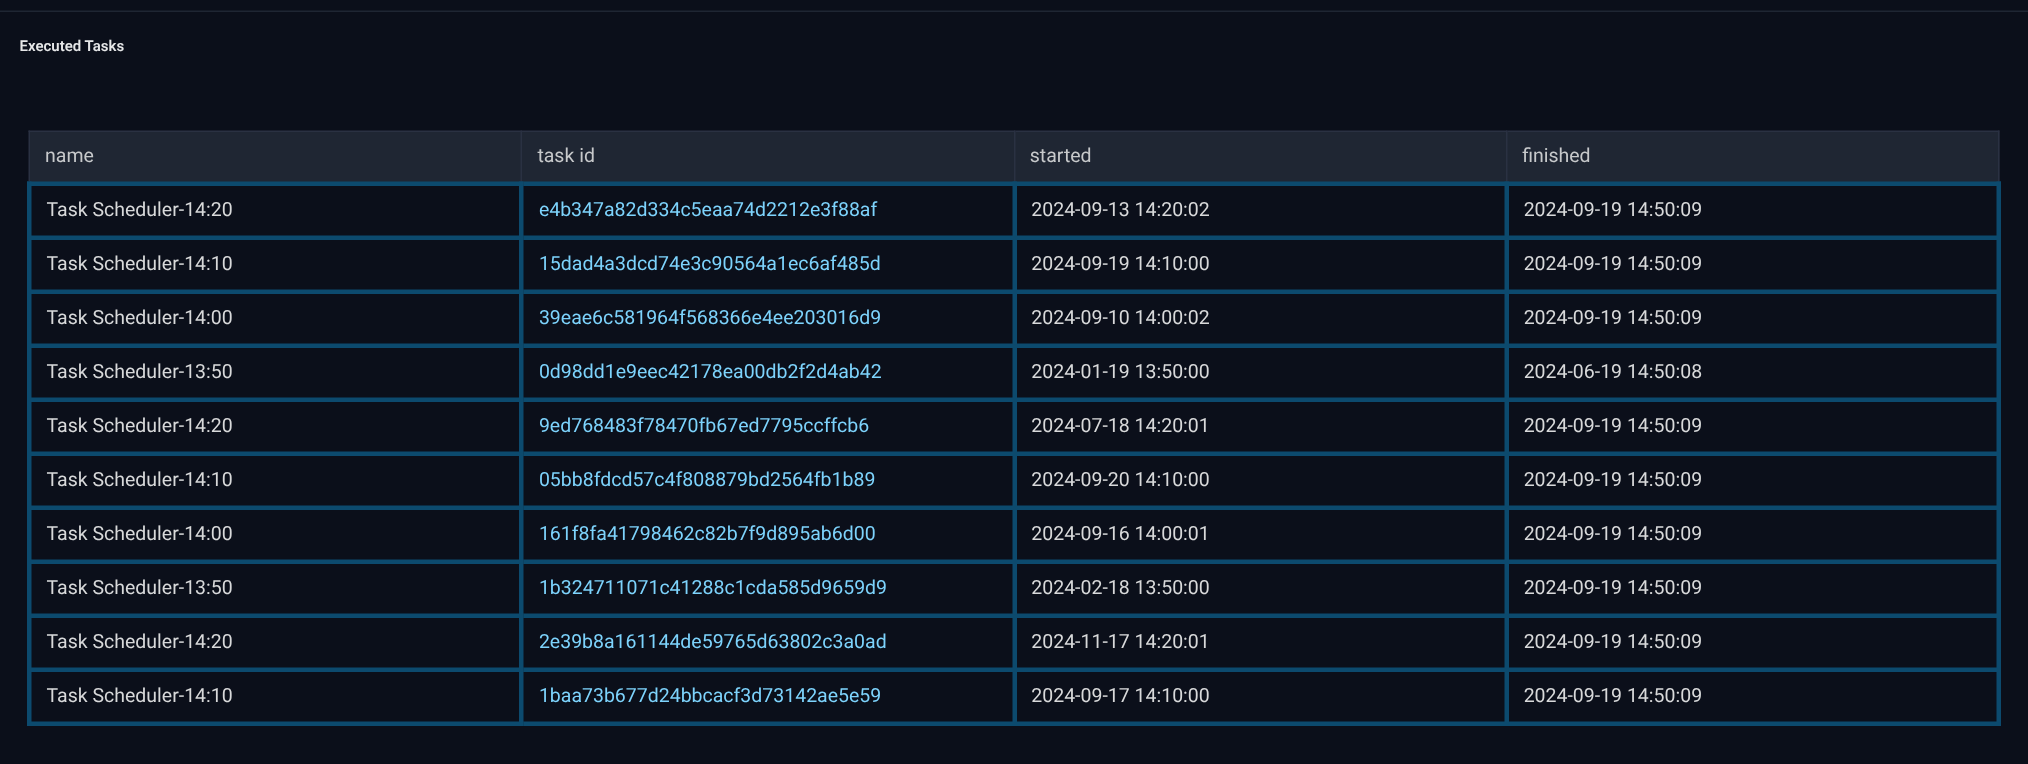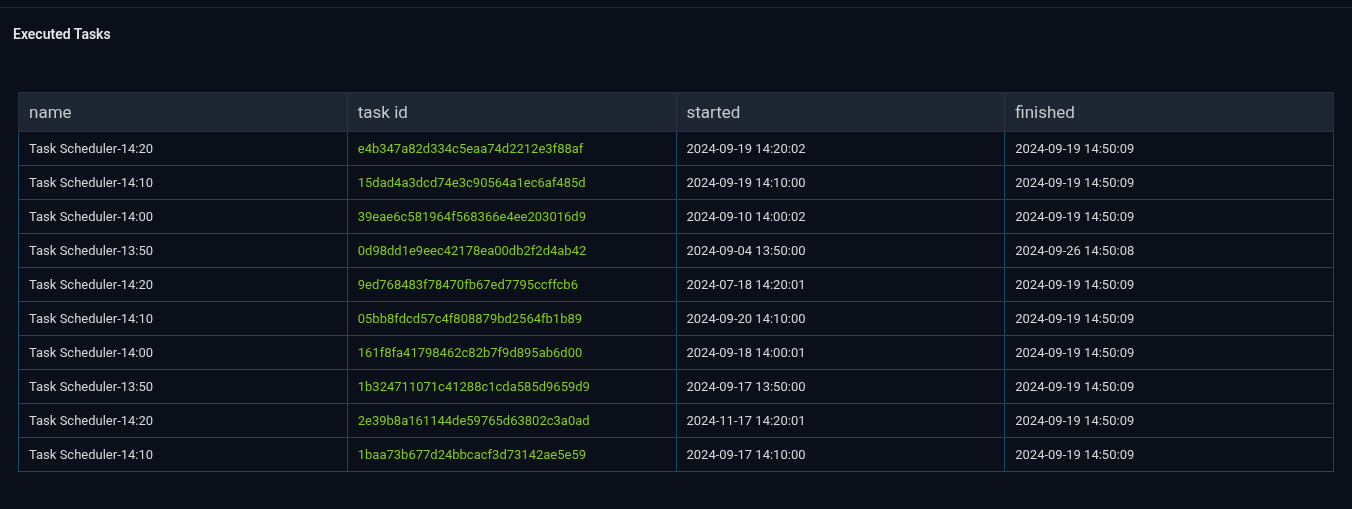--- a/index.html
+++ b/index.html
@@ -20,7 +20,7 @@
       border-bottom: 1px solid #1f2633;
     }
     .page-title {
-      font-size: 14px;
+      font-size: 10px;
       font-weight: 600;
       color: #e6e7e8;
       padding: 18px 16px 0 13px;

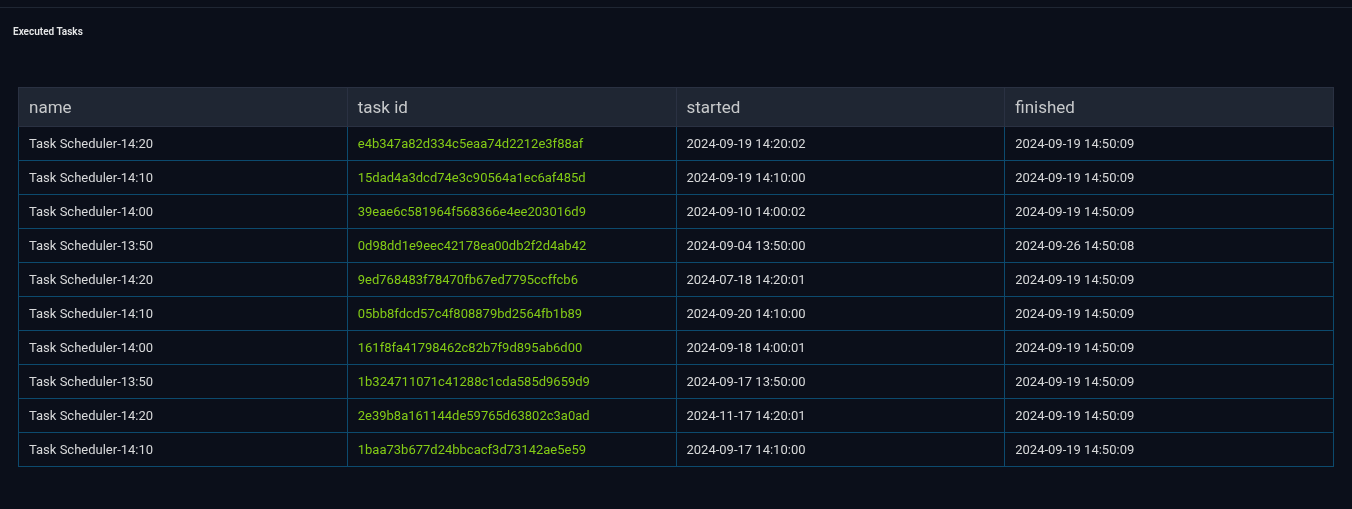--- a/index.html
+++ b/index.html
@@ -39,7 +39,7 @@
     th {
       text-align: left;
       font-weight: 400;
-      font-size: 17px;
+      font-size: 13px;
       color: #c7c9cb;
       padding: 9px 10px;
       border: 1px solid #2a3142;

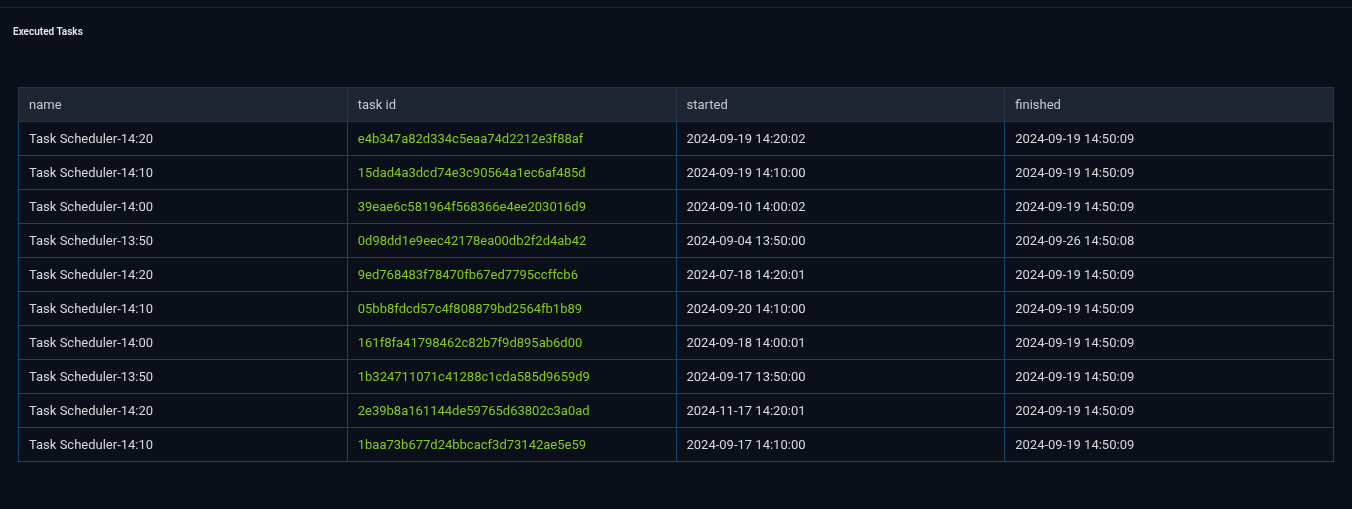--- a/index.html
+++ b/index.html
@@ -48,7 +48,7 @@
       font-size: 13px;
       color: #d8d9da;
       padding: 9px 10px;
-      border: 1px solid #0c4a6e;
+      border: 3px solid #0c4a6e;
       white-space: nowrap;
       overflow: hidden;
       text-overflow: ellipsis;

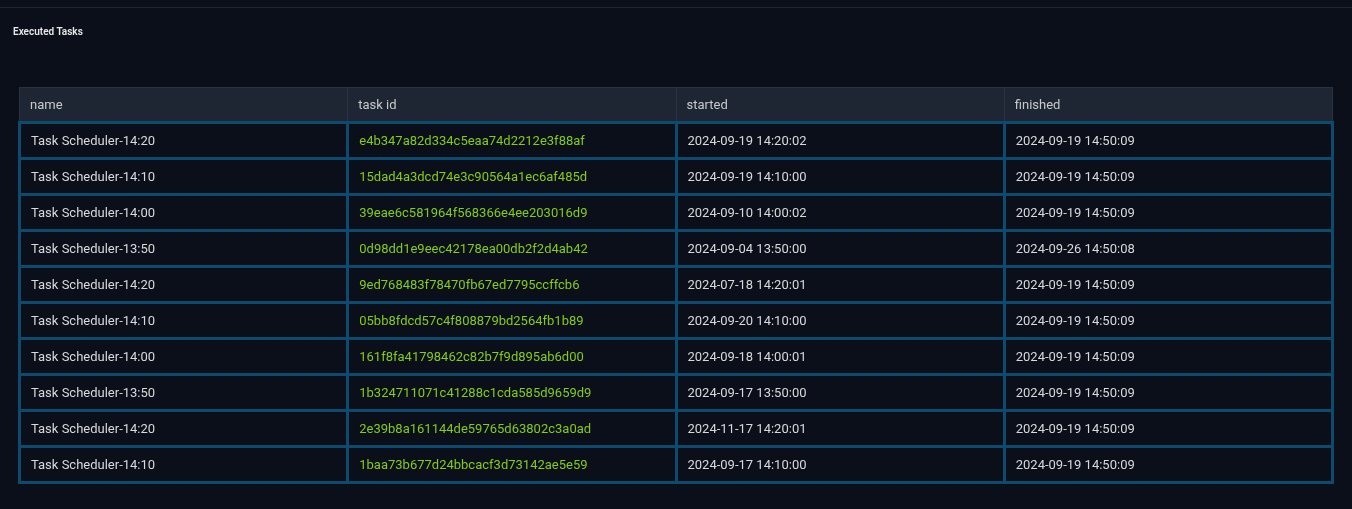--- a/index.html
+++ b/index.html
@@ -54,7 +54,7 @@
       text-overflow: ellipsis;
     }
     td.link-cell {
-      color: #84cc16;
+      color: #7dd3fc;
     }
     tbody tr {
       background-color: #0b0f1a;

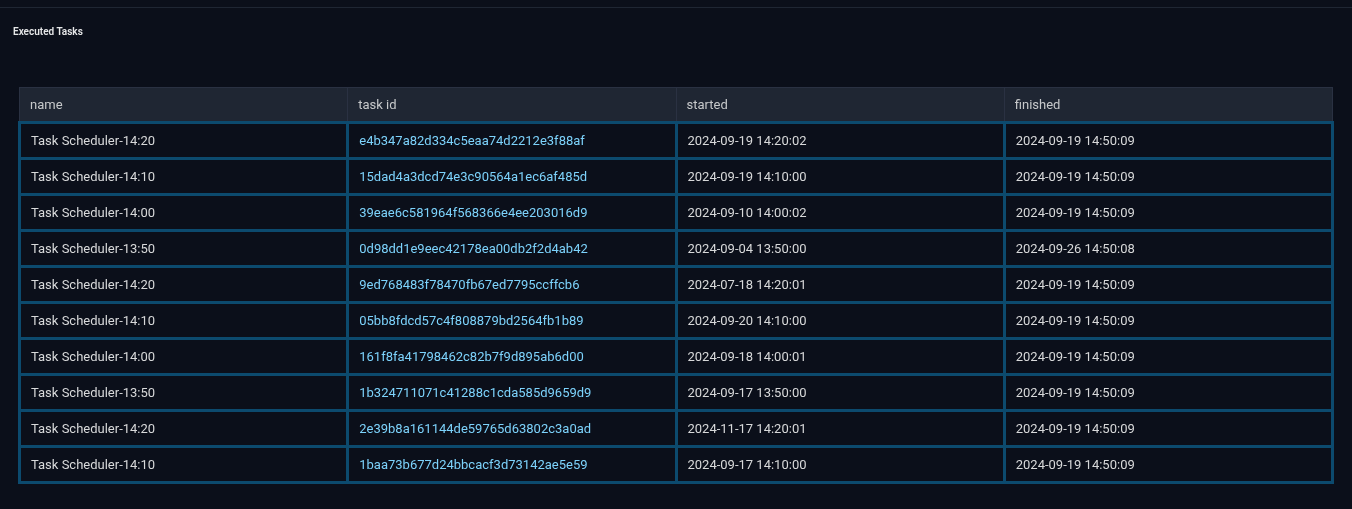--- a/index.html
+++ b/index.html
@@ -91,7 +91,7 @@
     <tr>
           <td>Task Scheduler-14:20</td>
           <td class="link-cell">e4b347a82d334c5eaa74d2212e3f88af</td>
-          <td>2024-09-19 14:20:02</td>
+          <td>2024-09-13 14:20:02</td>
           <td>2024-09-19 14:50:09</td>
         </tr>
         <tr>

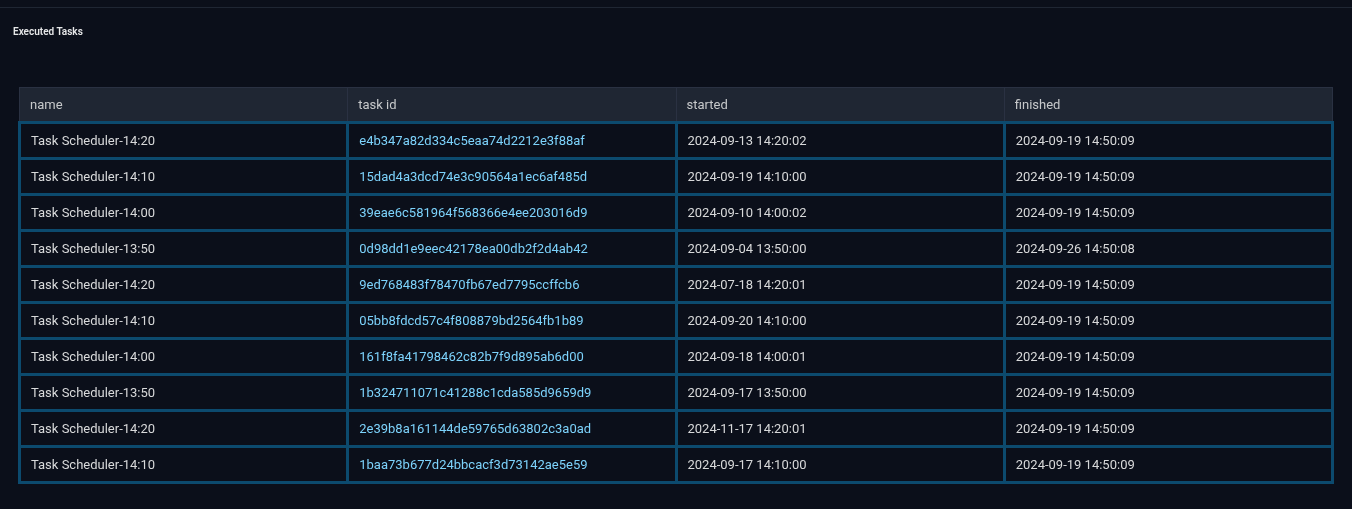--- a/index.html
+++ b/index.html
@@ -109,7 +109,7 @@
         <tr>
           <td>Task Scheduler-13:50</td>
           <td class="link-cell">0d98dd1e9eec42178ea00db2f2d4ab42</td>
-          <td>2024-09-04 13:50:00</td>
+          <td>2024-01-19 13:50:00</td>
           <td>2024-09-26 14:50:08</td>
         </tr>
         <tr>

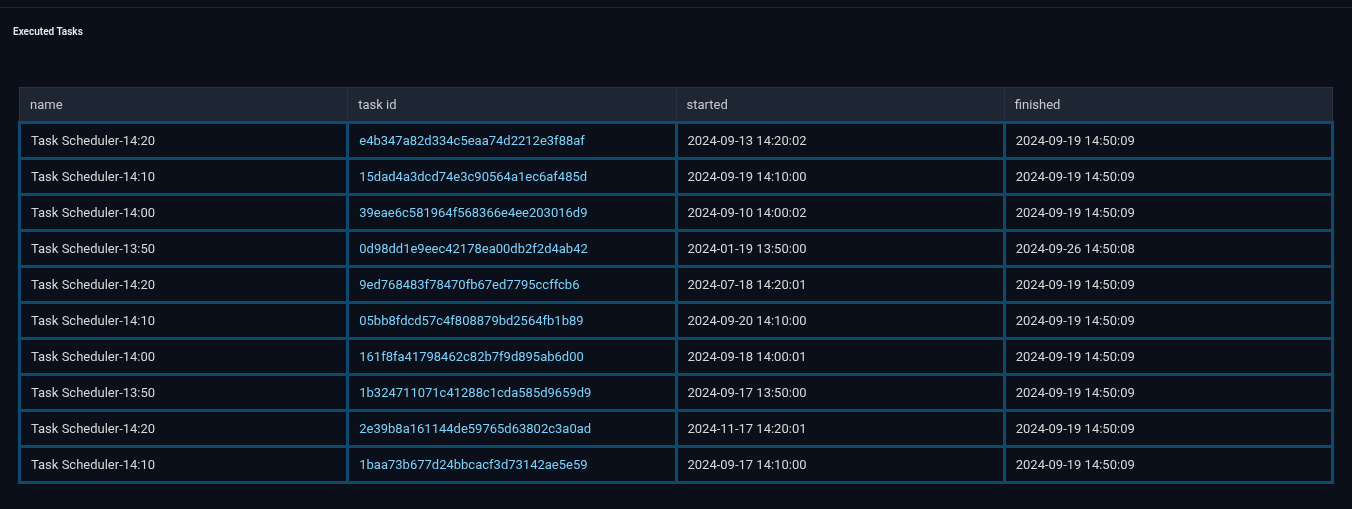--- a/index.html
+++ b/index.html
@@ -110,7 +110,7 @@
           <td>Task Scheduler-13:50</td>
           <td class="link-cell">0d98dd1e9eec42178ea00db2f2d4ab42</td>
           <td>2024-01-19 13:50:00</td>
-          <td>2024-09-26 14:50:08</td>
+          <td>2024-06-19 14:50:08</td>
         </tr>
         <tr>
           <td>Task Scheduler-14:20</td>

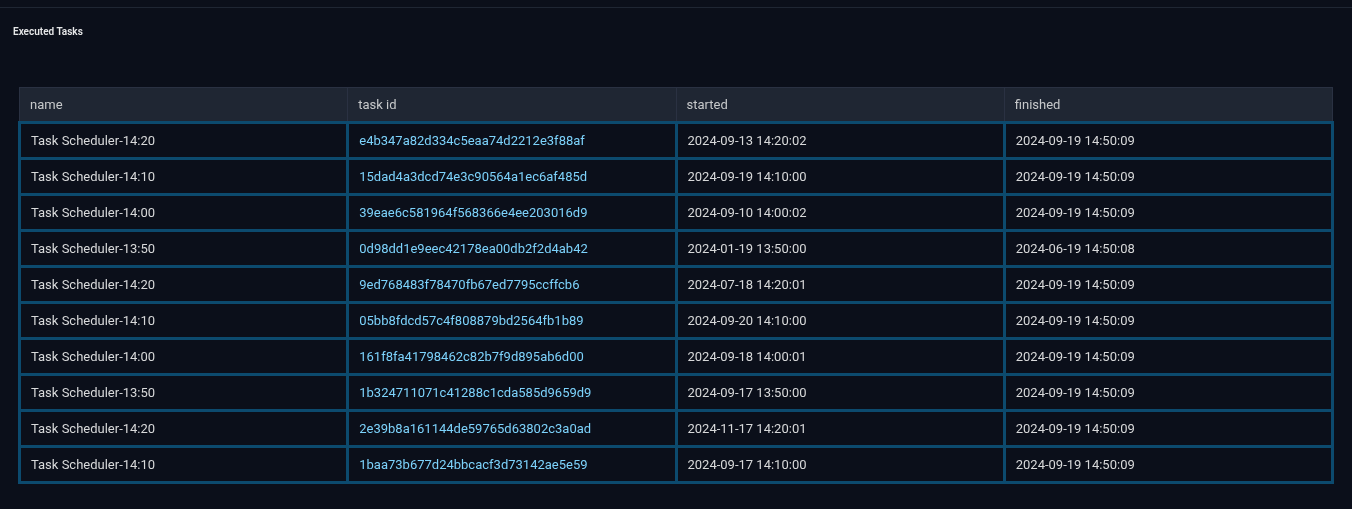--- a/index.html
+++ b/index.html
@@ -127,7 +127,7 @@
         <tr>
           <td>Task Scheduler-14:00</td>
           <td class="link-cell">161f8fa41798462c82b7f9d895ab6d00</td>
-          <td>2024-09-18 14:00:01</td>
+          <td>2024-09-16 14:00:01</td>
           <td>2024-09-19 14:50:09</td>
         </tr>
         <tr>

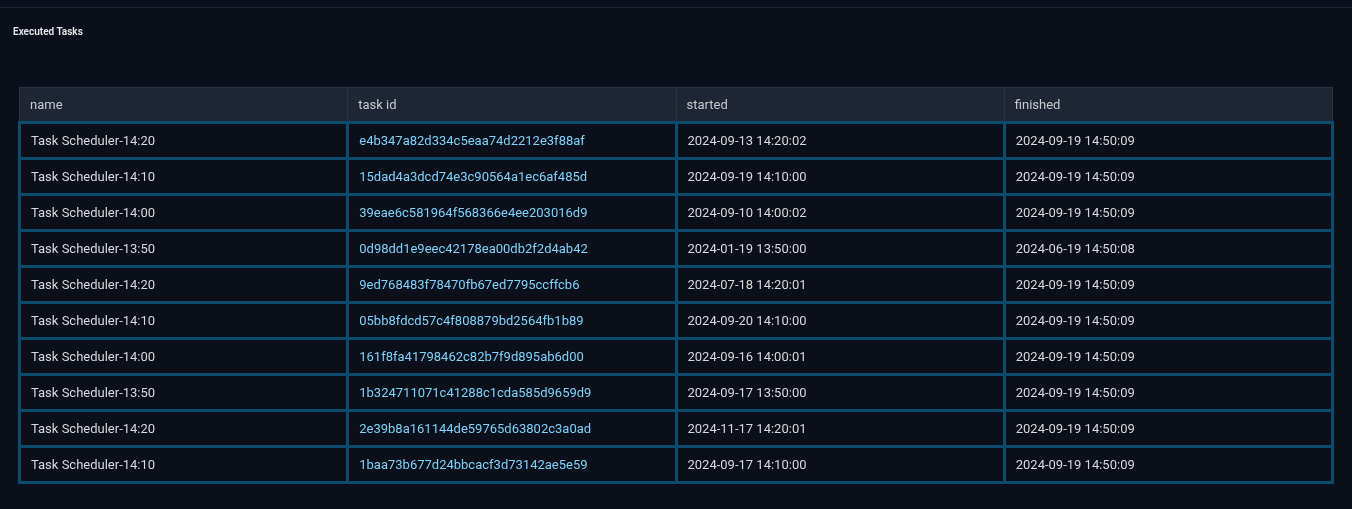--- a/index.html
+++ b/index.html
@@ -133,7 +133,7 @@
         <tr>
           <td>Task Scheduler-13:50</td>
           <td class="link-cell">1b324711071c41288c1cda585d9659d9</td>
-          <td>2024-09-17 13:50:00</td>
+          <td>2024-02-18 13:50:00</td>
           <td>2024-09-19 14:50:09</td>
         </tr>
         <tr>

